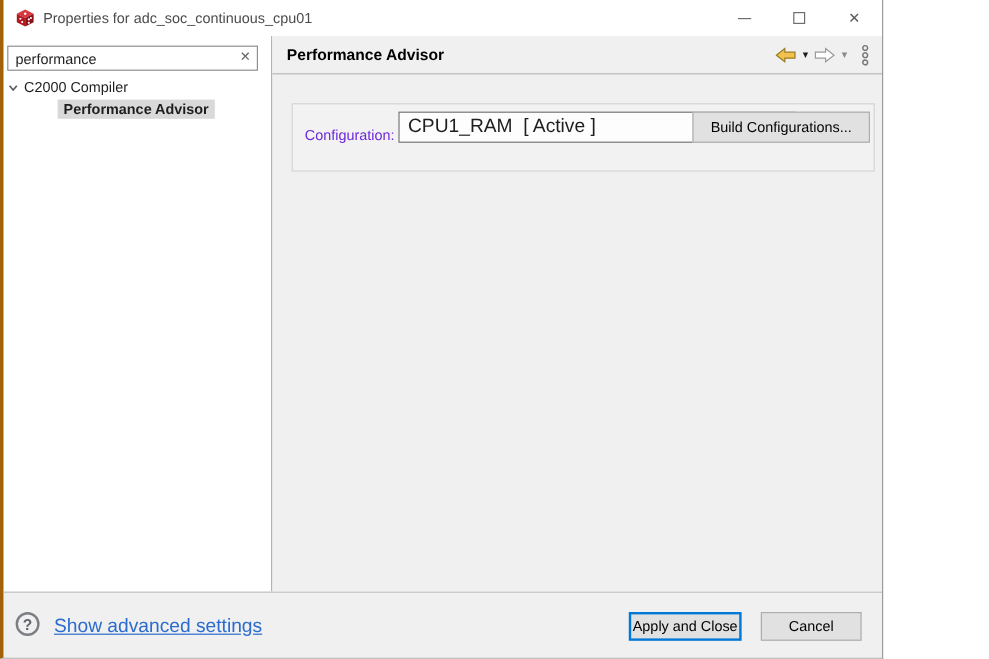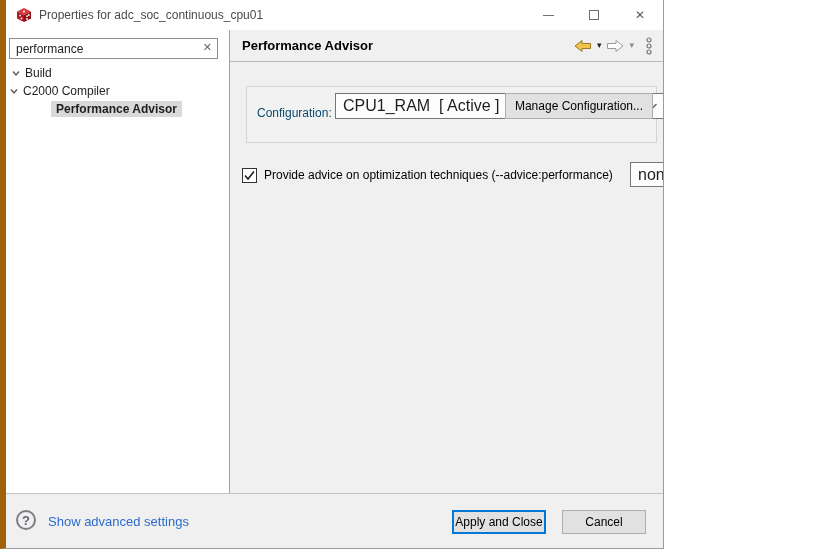--- a/index.html
+++ b/index.html
@@ -8,9 +8,9 @@
 
   .window {
     position: relative;
-    width: 664px; height: 549px;
+    width: 736px; height: 549px;
     background: #ffffff;
-    border-left: 6px solid #a16207;
+    border-left: 3px solid #a16207;
     border-right: 1px solid #9b9b9b;
     border-bottom: 1px solid #9b9b9b;
     overflow: hidden;

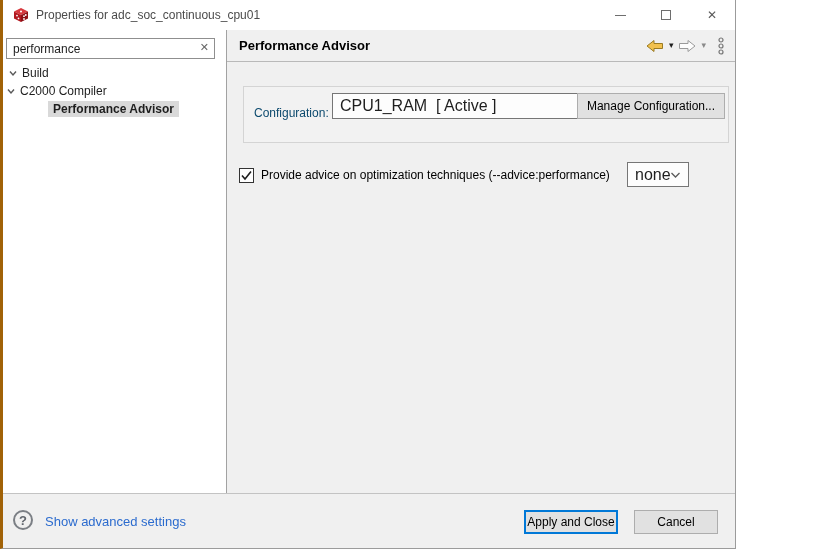--- a/index.html
+++ b/index.html
@@ -190,14 +190,6 @@
       <span class="filter-clear">✕</span>
     </div>
     <div class="tree">
-      <div class="tree-row lvl0">
-        <span class="chev">
-          <svg width="10" height="10" viewBox="0 0 10 10">
-              <polyline points="2,3.5 5,7 8,3.5" fill="none" stroke="#5a5a5a" stroke-width="1.4"></polyline>
-            </svg>
-        </span>
-        <span>Build</span>
-      </div>
       <div class="tree-row lvl1">
         <span class="chev">
           <svg width="10" height="10" viewBox="0 0 10 10">

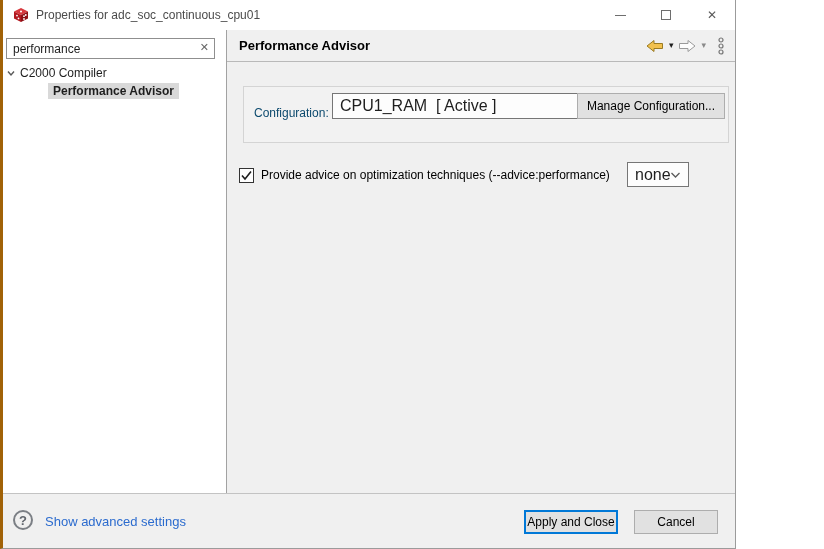--- a/index.html
+++ b/index.html
@@ -96,7 +96,7 @@
     background: #f2f2f2; border: 1px solid #d4d4d4;
   }
   .config-label {
-    position: absolute; left: 10px; top: 19px; font-size: 12px; color: #0c4a6e;
+    position: absolute; left: 10px; top: 19px; font-size: 12px; color: #6d28d9;
   }
   .combo {
     background: #fdfdfd; border: 1px solid #767676;

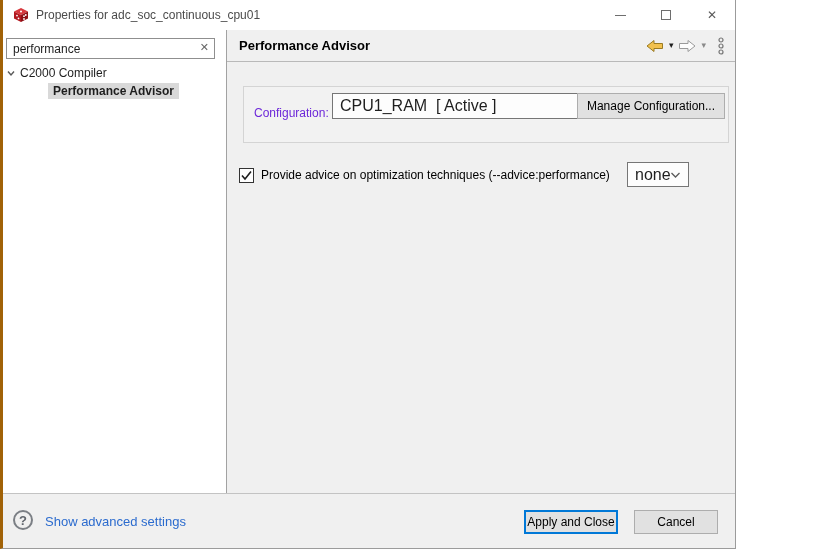--- a/index.html
+++ b/index.html
@@ -243,7 +243,7 @@
               </svg>
           </span>
         </div>
-        <button class="btn manage-btn">Manage Configuration...</button>
+        <button class="btn manage-btn">Build Configurations...</button>
       </div>
 
       <div class="advice-row">

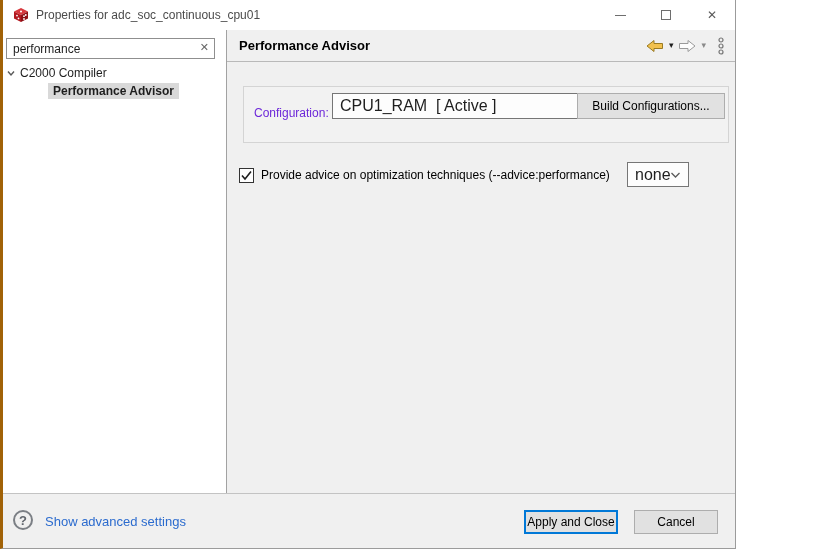--- a/index.html
+++ b/index.html
@@ -246,22 +246,6 @@
         <button class="btn manage-btn">Build Configurations...</button>
       </div>
 
-      <div class="advice-row">
-        <span class="checkbox checked">
-          <svg width="13" height="13" viewBox="0 0 13 13">
-              <polyline points="2,6.5 5,10 11,2.5" fill="none" stroke="#1e1e1e" stroke-width="1.6"></polyline>
-            </svg>
-        </span>
-        <span class="advice-label">Provide advice on optimization techniques (--advice:performance)</span>
-        <div class="combo none-combo">
-          <span class="combo-value">none</span>
-          <span class="combo-chev">
-            <svg width="11" height="8" viewBox="0 0 11 8">
-                <polyline points="1.5,2 5.5,6 9.5,2" fill="none" stroke="#5a5a5a" stroke-width="1.3"></polyline>
-              </svg>
-          </span>
-        </div>
-      </div>
     </div>
   </div>
 

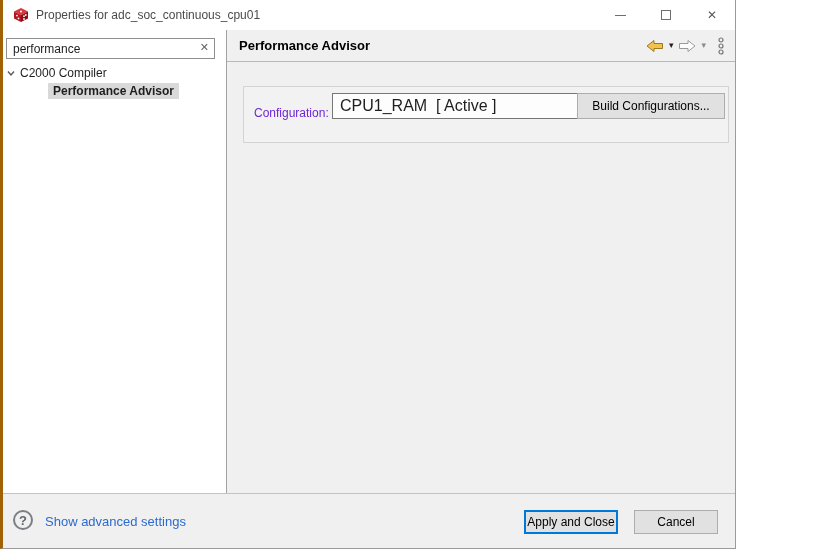--- a/index.html
+++ b/index.html
@@ -141,7 +141,7 @@
   }
   .adv-link {
     position: absolute; left: 42px; top: 20px;
-    font-size: 13px; color: #2b6bce; cursor: pointer;
+    font-size: 16px; color: #2b6bce; text-decoration: underline; cursor: pointer;
   }
   .default-btn {
     position: absolute; right: 117px; top: 16px; width: 94px; height: 24px;

